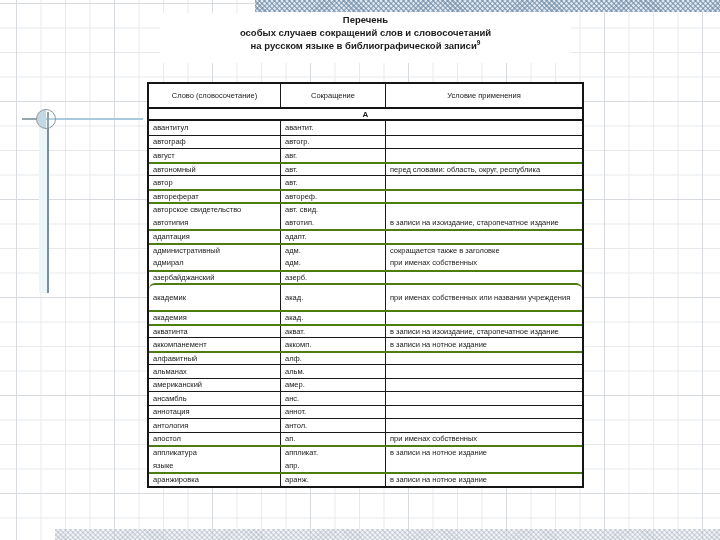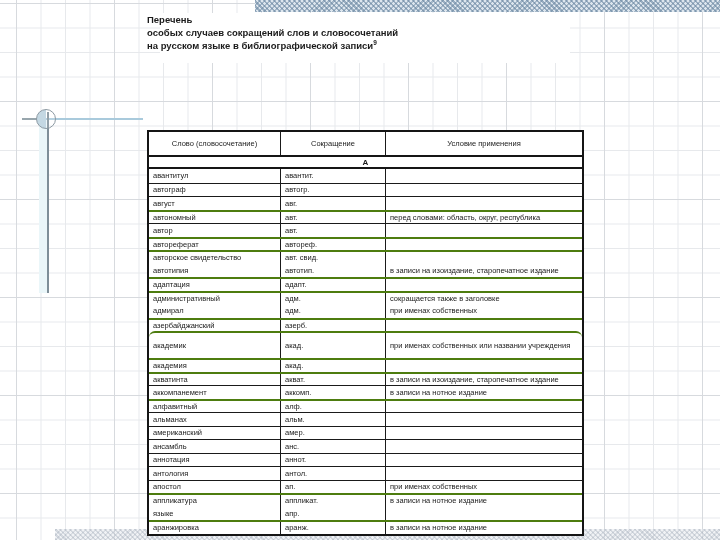--- a/index.html
+++ b/index.html
@@ -45,7 +45,7 @@
   .title-bg{ position:absolute; left:160px; top:13px; width:410px; height:50px; background:#fff; }
   .doc-title{
     position:absolute; left:147px; top:13px; width:437px;
-    font-weight:bold; font-size:9.5px; line-height:13px; color:#1b1b1b;
+    text-align:center; font-weight:bold; font-size:9.5px; line-height:13px; color:#1b1b1b;
   }
   .doc-title sup{ font-size:6.5px; line-height:0; }
   

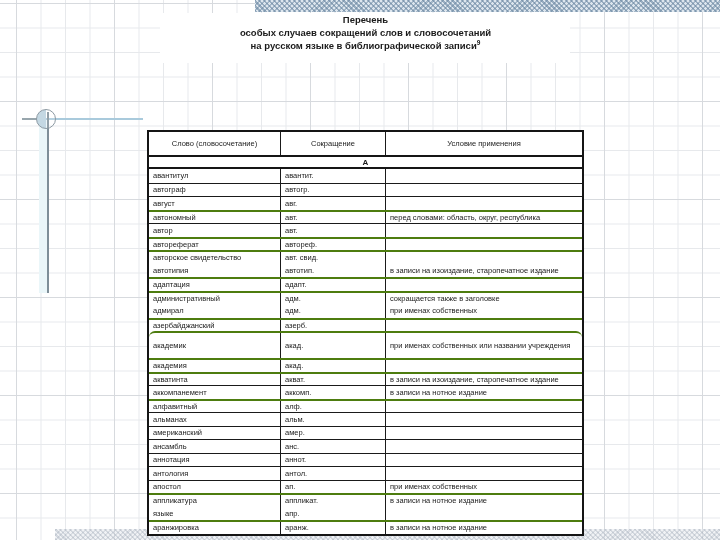--- a/index.html
+++ b/index.html
@@ -51,7 +51,7 @@
   
   .tbl{
     position:absolute; left:147px; top:82px; width:437px;
-    background:#fff; border:2px solid #151515; color:#1a1a1a;margin-top:48px;
+    background:#fff; border:2px solid #151515; color:#1a1a1a;
   }
   .thead{ display:grid; grid-template-columns:132px 105px 1fr; height:25px; border-bottom:2px solid #151515; }
   .thead .hcell{

